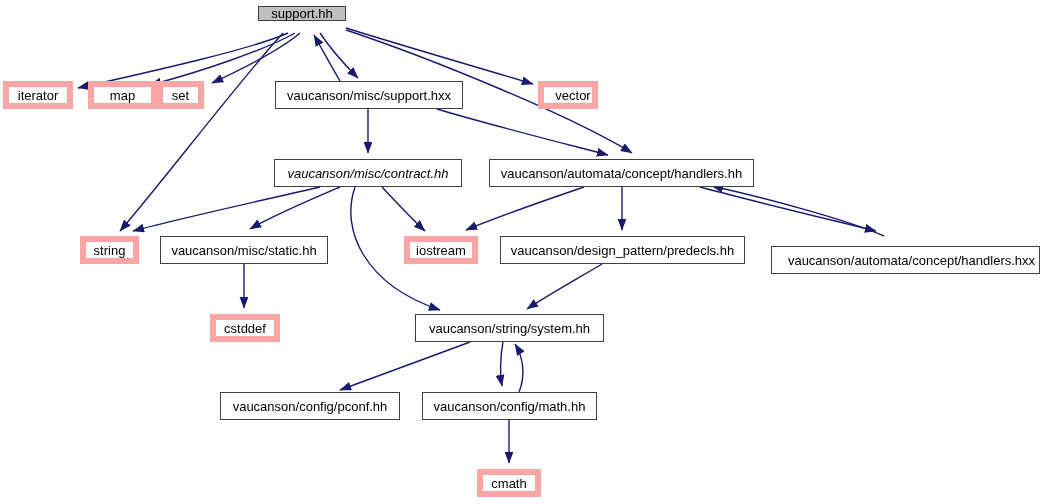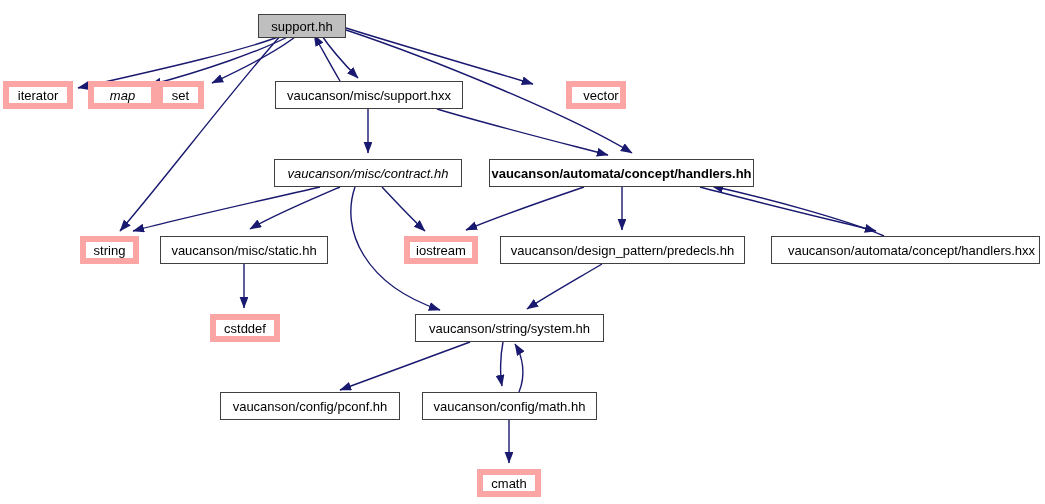--- a/index.html
+++ b/index.html
@@ -83,7 +83,7 @@
       </g>
   </svg>
   <div id="nodes">
-      <div class="node root" style="left: 258px; top: 6px; width: 88px; height: 24px; margin-top: 8px;">support.hh</div>
+      <div class="node root" style="left: 258px; top: 6px; width: 88px; height: 15px;">support.hh</div>
       <div class="node sys" style="left: 3px; top: 81px; width: 70px; height: 28px;">iterator</div>
       <div class="node sys" style="left: 88px; top: 81px; width: 69px; height: 28px; font-style: italic;">map</div>
       <div class="node sys" style="left: 157px; top: 81px; width: 47px; height: 28px;">set</div>

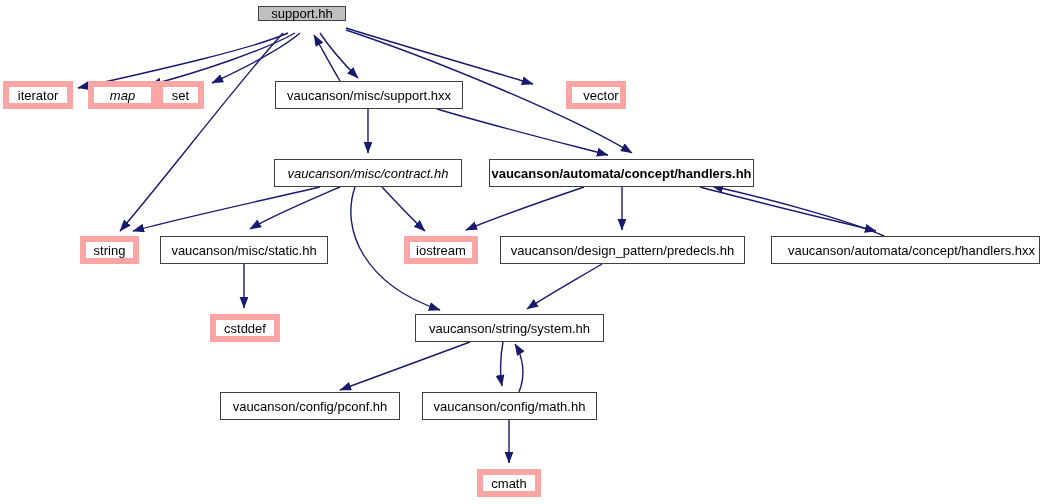--- a/index.html
+++ b/index.html
@@ -85,7 +85,7 @@
   <div id="nodes">
       <div class="node root" style="left: 258px; top: 6px; width: 88px; height: 15px;">support.hh</div>
       <div class="node sys" style="left: 3px; top: 81px; width: 70px; height: 28px;">iterator</div>
-      <div class="node sys" style="left: 88px; top: 81px; width: 69px; height: 28px; font-style: italic;">map</div>
+      <div class="node sys" style="left: 88px; top: 81px; width: 69px; height: 28px;">map</div>
       <div class="node sys" style="left: 157px; top: 81px; width: 47px; height: 28px;">set</div>
       <div class="node proj" style="left: 275px; top: 81px; width: 188px; height: 28px;">vaucanson/misc/support.hxx</div>
       <div class="node sys" style="left: 566px; top: 81px; width: 60px; height: 28px; padding-left: 10px;">vector</div>

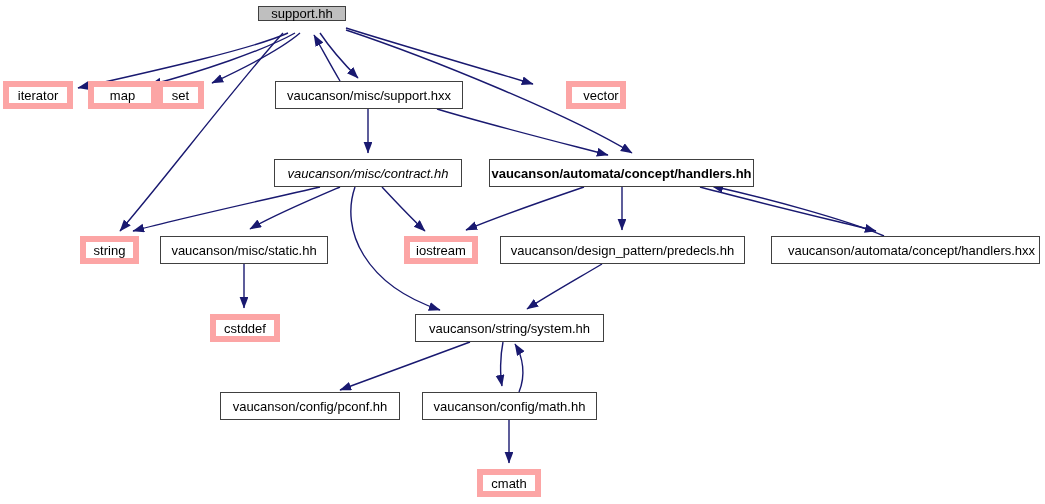--- a/index.html
+++ b/index.html
@@ -88,7 +88,7 @@
       <div class="node sys" style="left: 88px; top: 81px; width: 69px; height: 28px;">map</div>
       <div class="node sys" style="left: 157px; top: 81px; width: 47px; height: 28px;">set</div>
       <div class="node proj" style="left: 275px; top: 81px; width: 188px; height: 28px;">vaucanson/misc/support.hxx</div>
-      <div class="node sys" style="left: 566px; top: 81px; width: 60px; height: 28px; padding-left: 10px;">vector</div>
+      <div class="node sys" style="left: 538px; top: 81px; width: 60px; height: 28px; padding-left: 10px;">vector</div>
       <div class="node proj" style="left: 274px; top: 159px; width: 188px; height: 28px; font-style: italic;">vaucanson/misc/contract.hh</div>
       <div class="node proj" style="left: 489px; top: 159px; width: 265px; height: 28px; font-weight: bold;">vaucanson/automata/concept/handlers.hh</div>
       <div class="node sys" style="left: 80px; top: 236px; width: 59px; height: 28px;">string</div>

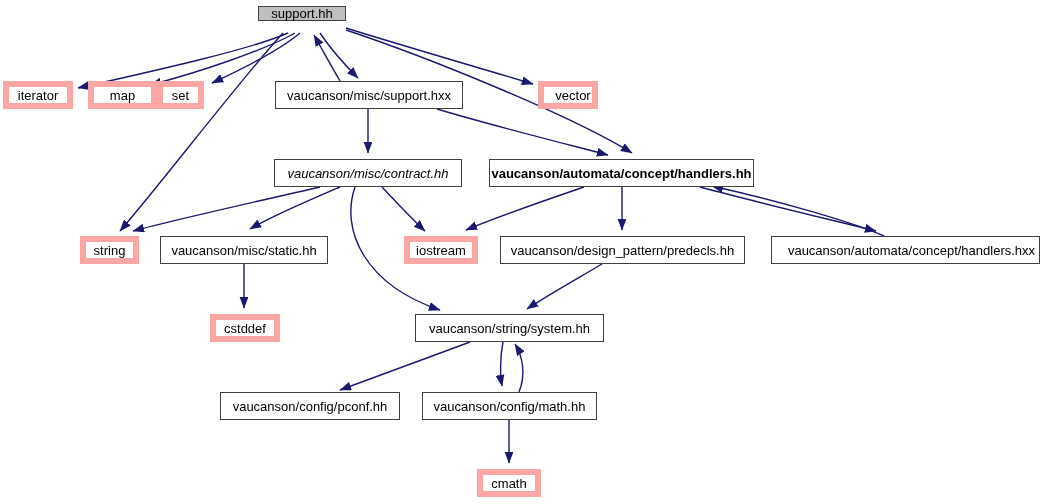--- a/index.html
+++ b/index.html
@@ -90,7 +90,7 @@
       <div class="node proj" style="left: 275px; top: 81px; width: 188px; height: 28px;">vaucanson/misc/support.hxx</div>
       <div class="node sys" style="left: 538px; top: 81px; width: 60px; height: 28px; padding-left: 10px;">vector</div>
       <div class="node proj" style="left: 274px; top: 159px; width: 188px; height: 28px; font-style: italic;">vaucanson/misc/contract.hh</div>
-      <div class="node proj" style="left: 489px; top: 159px; width: 265px; height: 28px; font-weight: bold;">vaucanson/automata/concept/handlers.hh</div>
+      <div class="node proj" style="left: 489px; top: 159px; width: 265px; height: 28px;">vaucanson/automata/concept/handlers.hh</div>
       <div class="node sys" style="left: 80px; top: 236px; width: 59px; height: 28px;">string</div>
       <div class="node proj" style="left: 160px; top: 236px; width: 168px; height: 28px;">vaucanson/misc/static.hh</div>
       <div class="node sys" style="left: 404px; top: 236px; width: 74px; height: 28px;">iostream</div>

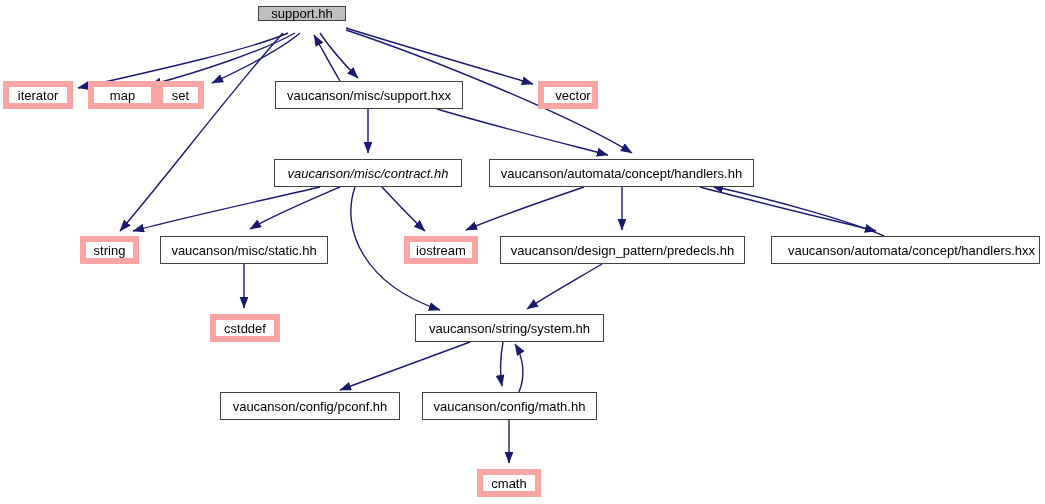--- a/index.html
+++ b/index.html
@@ -95,7 +95,7 @@
       <div class="node proj" style="left: 160px; top: 236px; width: 168px; height: 28px;">vaucanson/misc/static.hh</div>
       <div class="node sys" style="left: 404px; top: 236px; width: 74px; height: 28px;">iostream</div>
       <div class="node proj" style="left: 500px; top: 236px; width: 245px; height: 28px;">vaucanson/design_pattern/predecls.hh</div>
-      <div class="node proj" style="left: 771px; top: 236px; width: 269px; height: 28px; padding-left: 12px;">vaucanson/automata/concept/handlers.hxx</div>
+      <div class="node proj" style="left: 771px; top: 246px; width: 269px; height: 28px; padding-left: 12px;">vaucanson/automata/concept/handlers.hxx</div>
       <div class="node sys" style="left: 210px; top: 314px; width: 70px; height: 28px;">cstddef</div>
       <div class="node proj" style="left: 415px; top: 314px; width: 189px; height: 28px;">vaucanson/string/system.hh</div>
       <div class="node proj" style="left: 220px; top: 392px; width: 180px; height: 28px;">vaucanson/config/pconf.hh</div>

